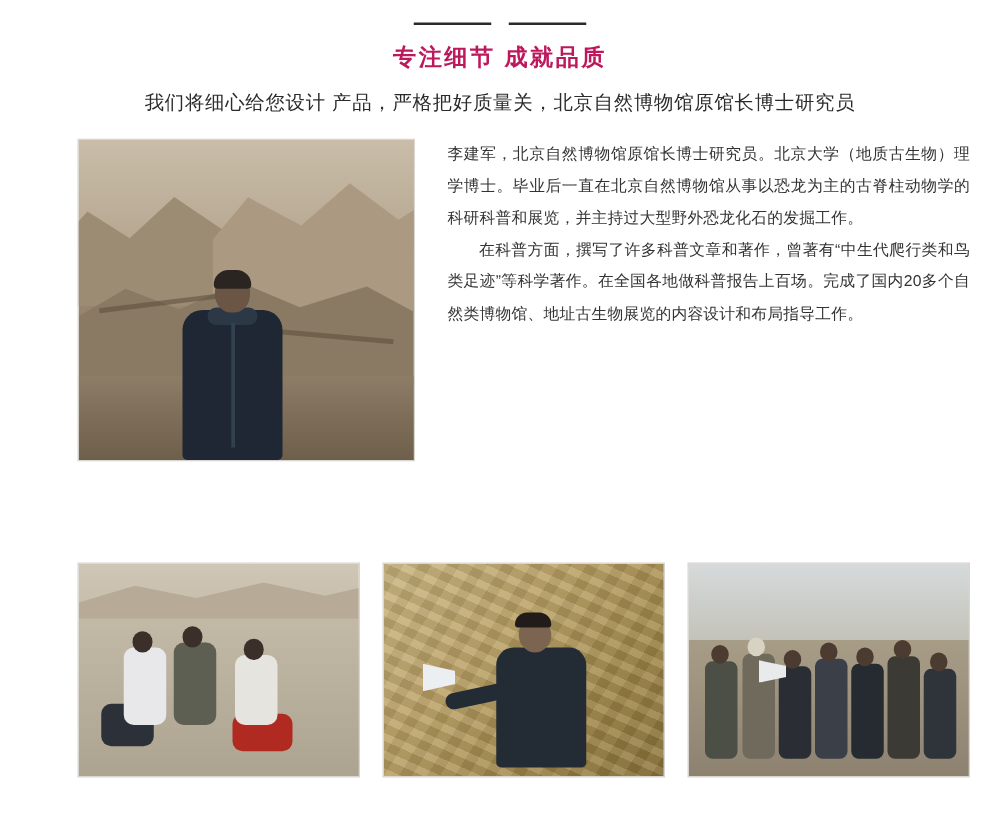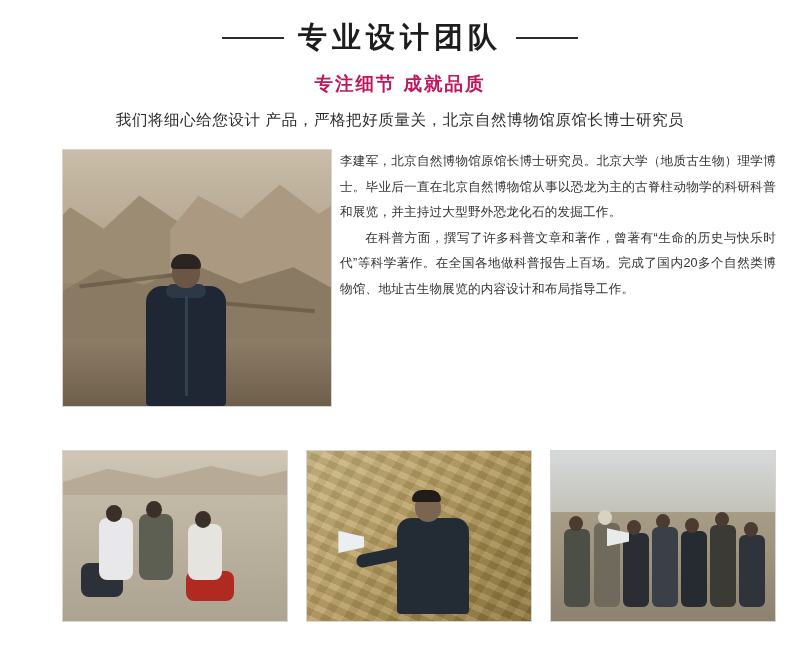--- a/index.html
+++ b/index.html
@@ -219,7 +219,6 @@
   <div class="header">
     <div class="title-row">
       <span class="title-rule"></span>
-      <span class="main-title">专业设计团队</span>
       <span class="title-rule"></span>
     </div>
     <div class="sub-title">专注细节 成就品质</div>

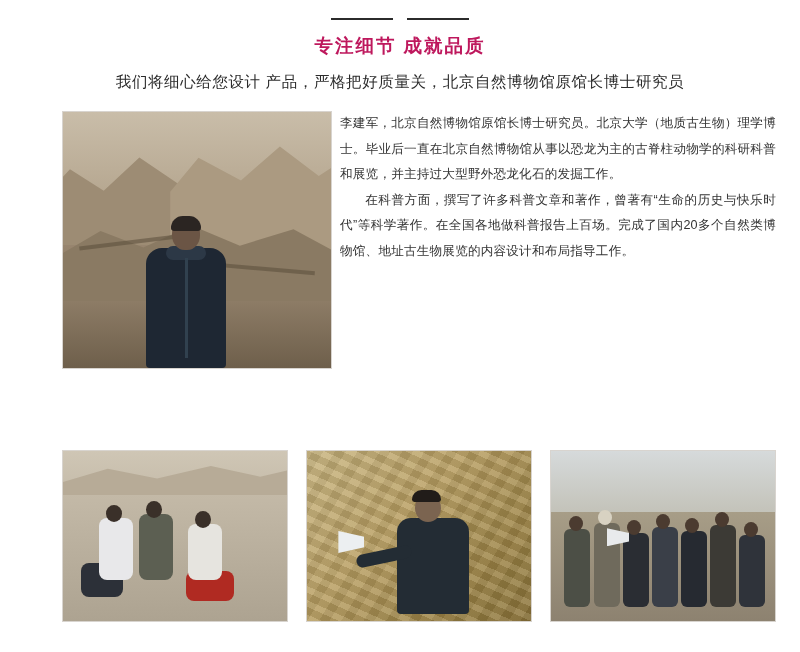--- a/index.html
+++ b/index.html
@@ -65,7 +65,7 @@
     padding: 0 24px 0 62px;
     display: flex;
     align-items: flex-start;
-    gap: 8px;
+    gap: 26px;
   }
   .portrait {
     flex: 0 0 auto;

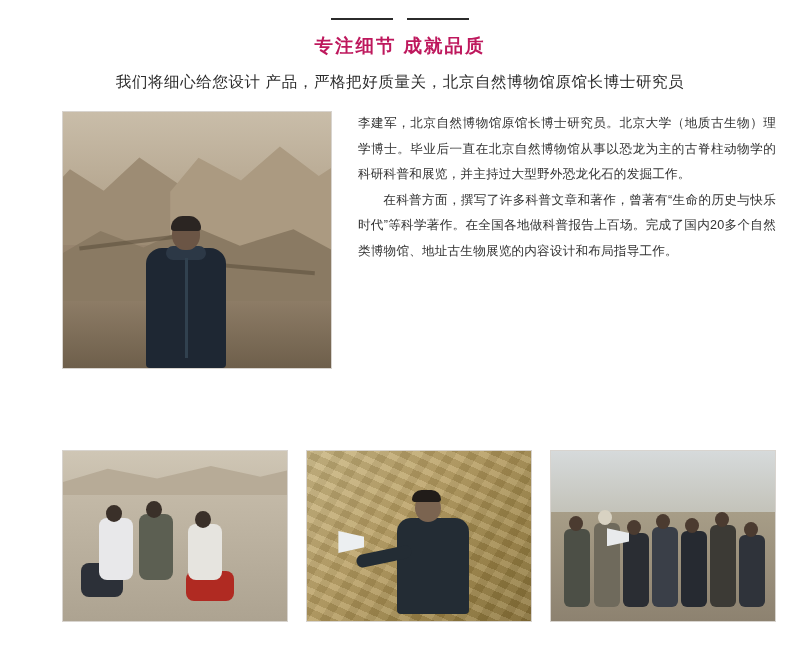--- a/index.html
+++ b/index.html
@@ -246,7 +246,7 @@
 
     <div class="bio">
       <p>李建军，北京自然博物馆原馆长博士研究员。北京大学（地质古生物）理学博士。毕业后一直在北京自然博物馆从事以恐龙为主的古脊柱动物学的科研科普和展览，并主持过大型野外恐龙化石的发掘工作。</p>
-      <p class="indent">在科普方面，撰写了许多科普文章和著作，曾著有“生命的历史与快乐时代”等科学著作。在全国各地做科普报告上百场。完成了国内20多个自然类博物馆、地址古生物展览的内容设计和布局指导工作。</p>
+      <p class="indent">在科普方面，撰写了许多科普文章和著作，曾著有“中生代爬行类和鸟类足迹”等科学著作。在全国各地做科普报告上百场。完成了国内20多个自然类博物馆、地址古生物展览的内容设计和布局指导工作。</p>
     </div>
   </div>
 

